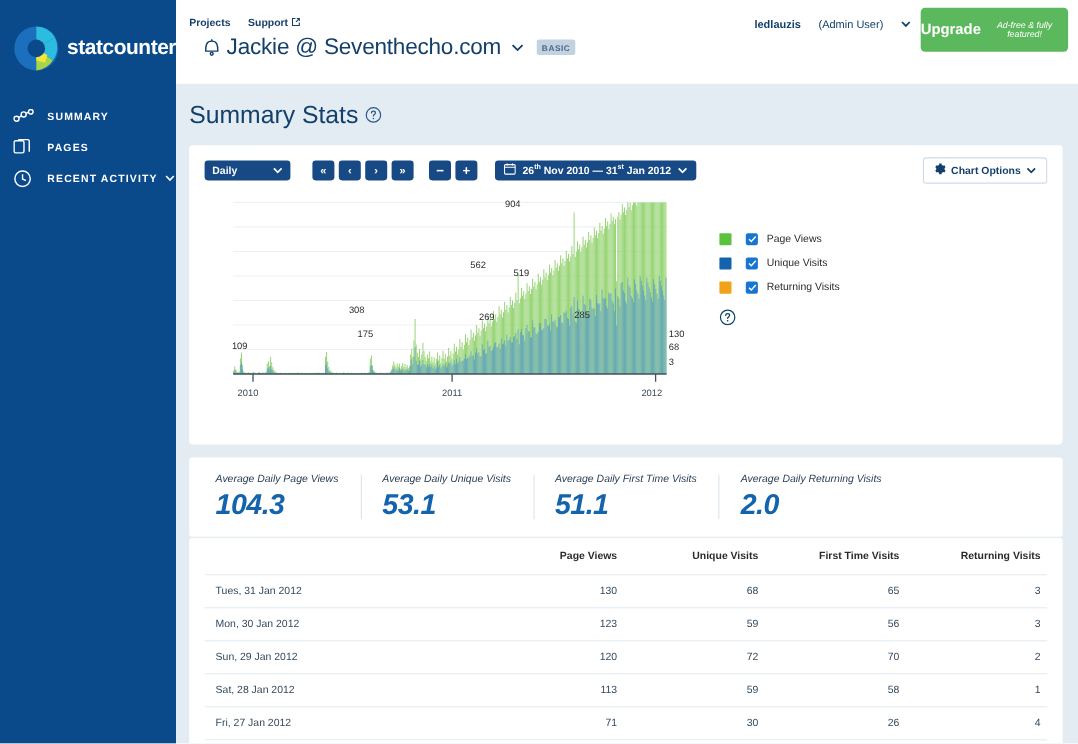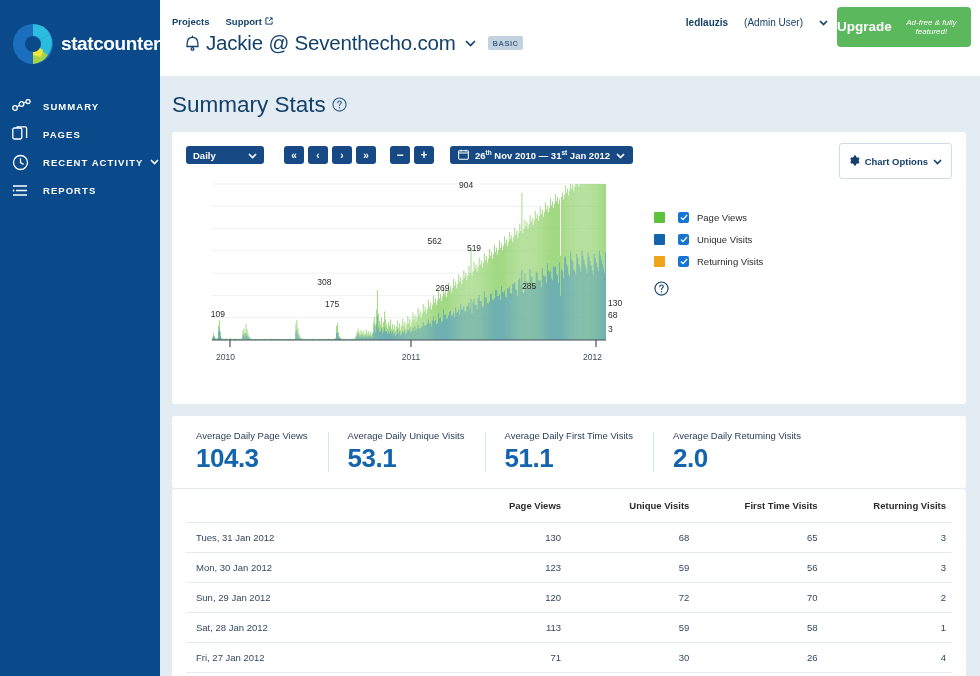--- a/index.html
+++ b/index.html
@@ -101,7 +101,7 @@
   .chart-options {
     position: absolute; right: 0; top: -1px;
     background: #fff; border: 1px solid #cfdbe6; border-radius: 3px;
-    height: 36px; padding: 0 9px; display: inline-flex; align-items: center; gap: 5px;
+    height: 24px; padding: 0 9px; display: inline-flex; align-items: center; gap: 5px;
     font-size: 9.5px; font-weight: bold; color: #13406b; cursor: pointer;
   }
 

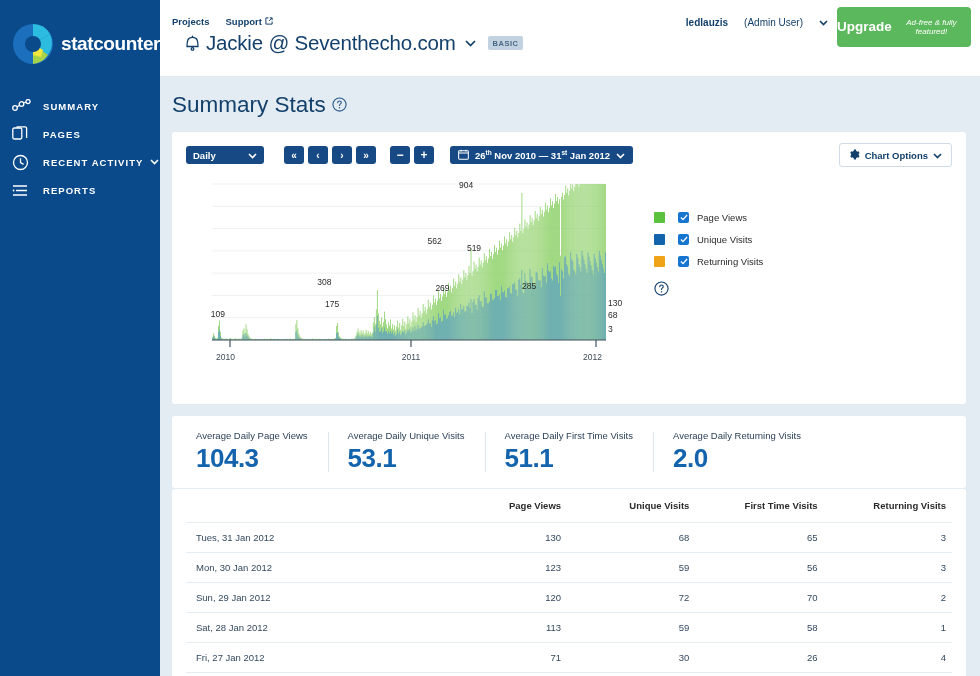--- a/index.html
+++ b/index.html
@@ -201,15 +201,6 @@
         </span>
       </div>
 
-      <div class="nav-item">
-        <span class="nav-icon">
-          <svg width="17" height="13" viewBox="0 0 17 13" stroke="#fff" stroke-width="1.4" fill="none">
-            <path d="M1 2 H15 M4 6.5 H15 M1 11 H15"></path>
-              <circle cx="1.6" cy="6.5" r="0.9" fill="#fff" stroke="none"></circle>
-          </svg>
-        </span>
-        <span class="nav-label">REPORTS</span>
-      </div>
     </nav>
   </aside>
 

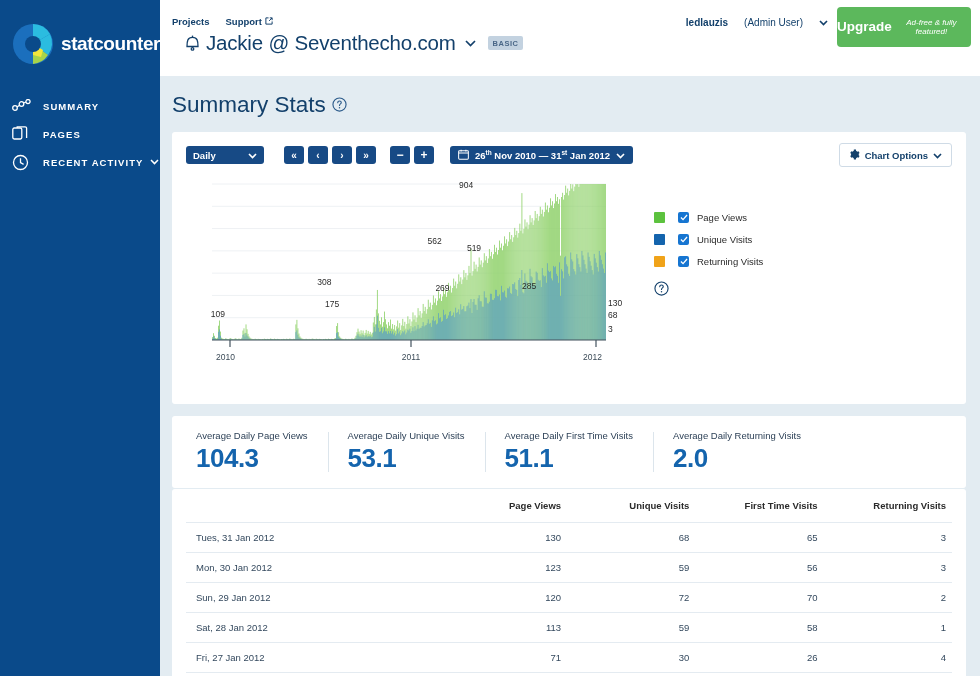--- a/index.html
+++ b/index.html
@@ -119,7 +119,7 @@
 
   
   .stats-card { margin-top: 12px; height: 72px; display: flex; align-items: center; padding: 0 4px; }
-  .stat { padding: 0 20px; flex: 0 0 auto; position: relative; }
+  .stat { padding: 0 20px; flex: 0 0 auto; position: relative; font-style: italic; }
   .stat + .stat::before {
     content: ""; position: absolute; left: 0; top: 2px; bottom: 2px;
     width: 1px; background: #dce5ec;

